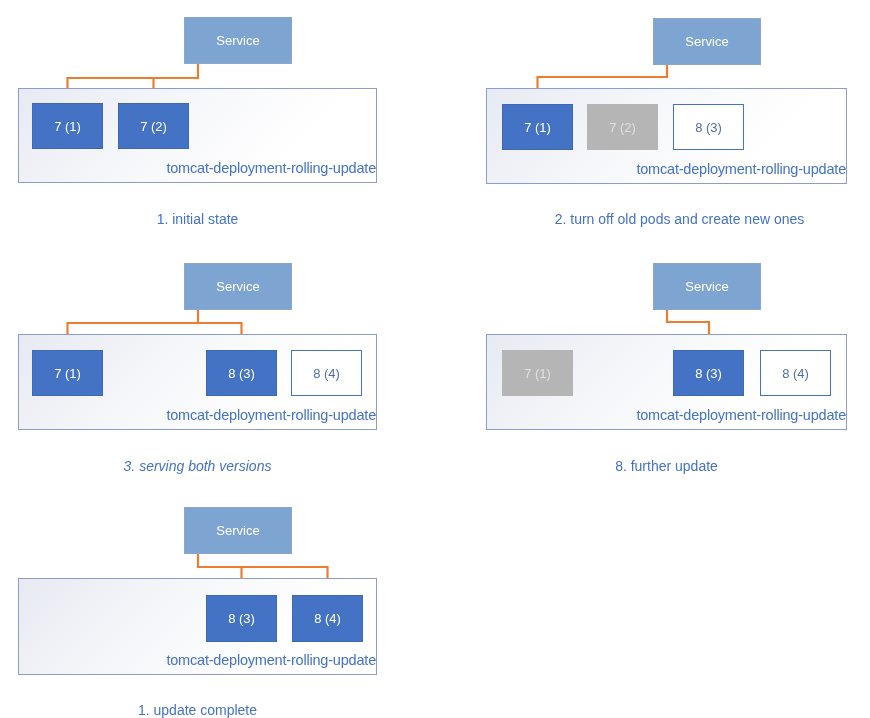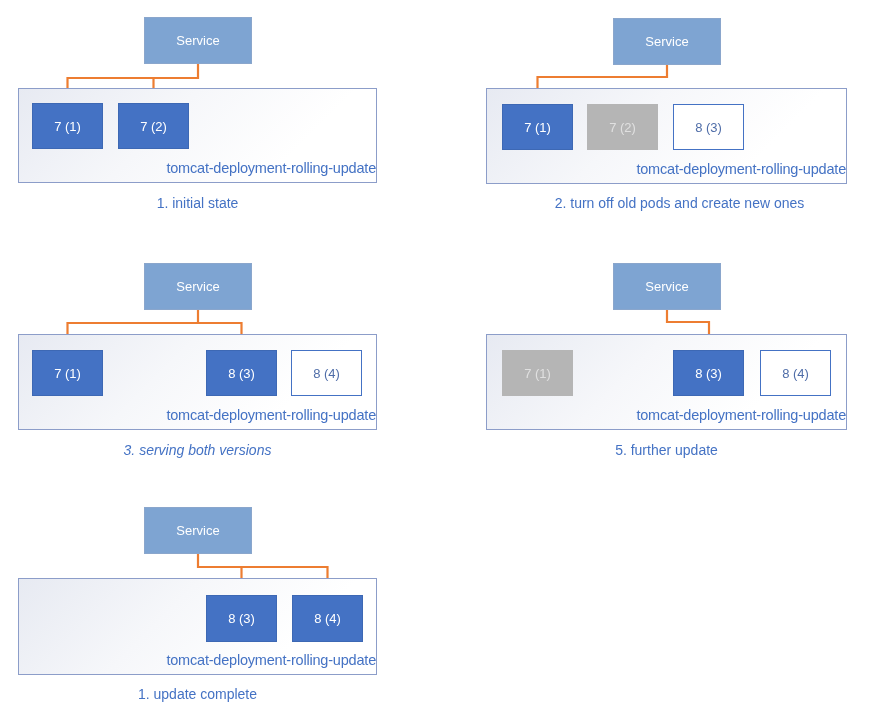--- a/index.html
+++ b/index.html
@@ -36,7 +36,7 @@
     background: var(--service-fill);
     border: 1px solid var(--service-border);
     display: flex; align-items: center; justify-content: center;
-    color: #ffffff; font-size: 13px;
+    color: #ffffff; font-size: 13px; margin-left: 40px;
   }
   .deployment {
     position: absolute;

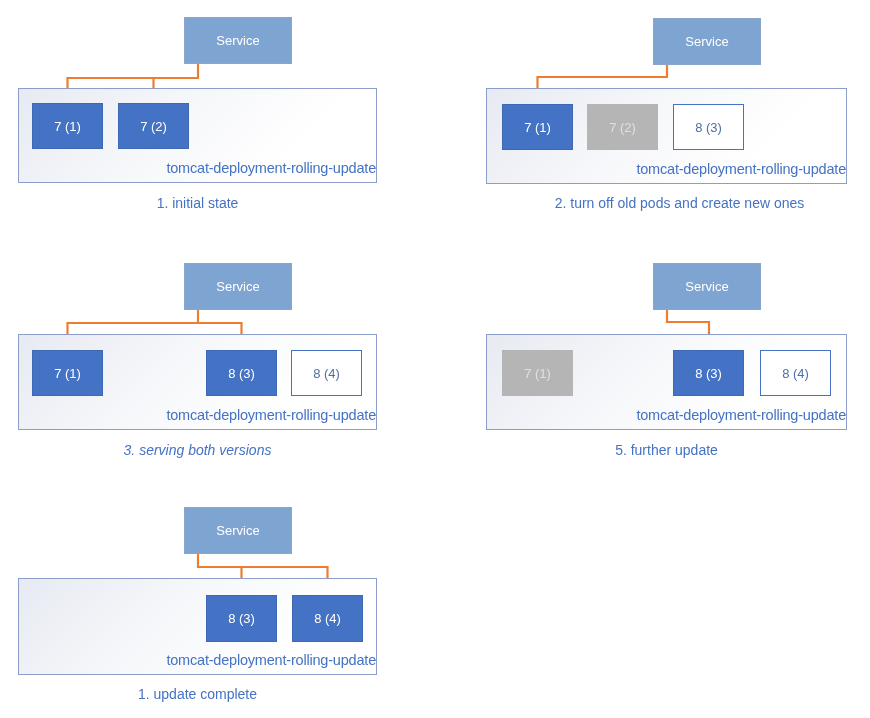--- a/index.html
+++ b/index.html
@@ -76,6 +76,7 @@
     text-align: center;
     color: var(--label-blue);
     font-size: 14px;
+    margin-top: 16px;
   }
 </style>
 </head>

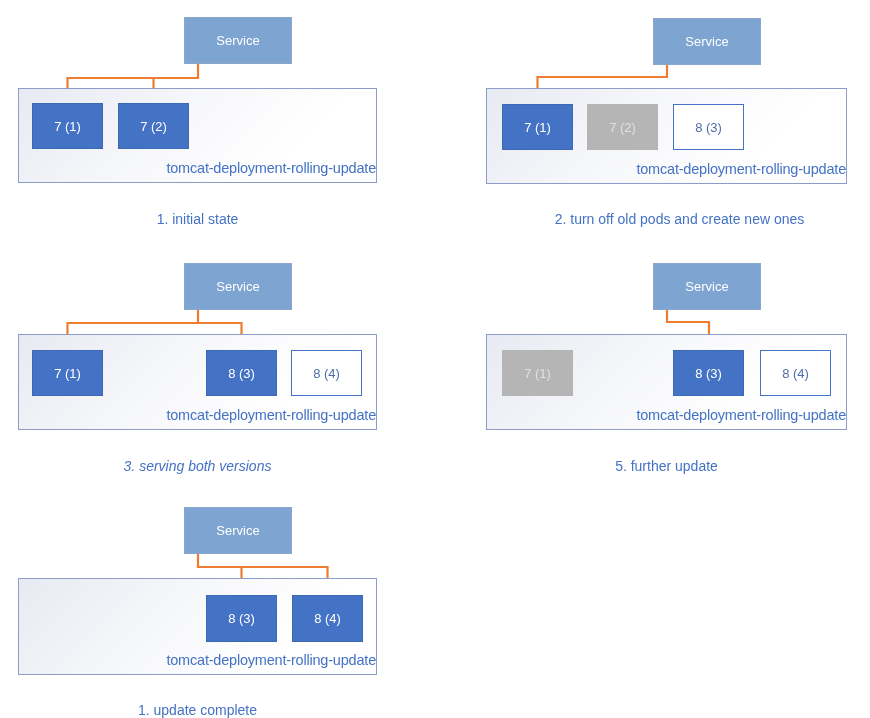--- a/index.html
+++ b/index.html
@@ -166,7 +166,7 @@
     <div class="pod terminated" style="left:67px; top:110px;">7 (1)</div>
     <div class="pod active" style="left:238px; top:110px;">8 (3)</div>
     <div class="pod new" style="left:325px; top:110px;">8 (4)</div>
-    <div class="caption" style="left:51px; top:202px; width:361px;">5. further update</div>
+    <div class="caption" style="left:51px; top:202px; width:361px;">8. further update</div>
   </div>
 
   <div class="panel" style="left:0; top:480px; height:238px;">

